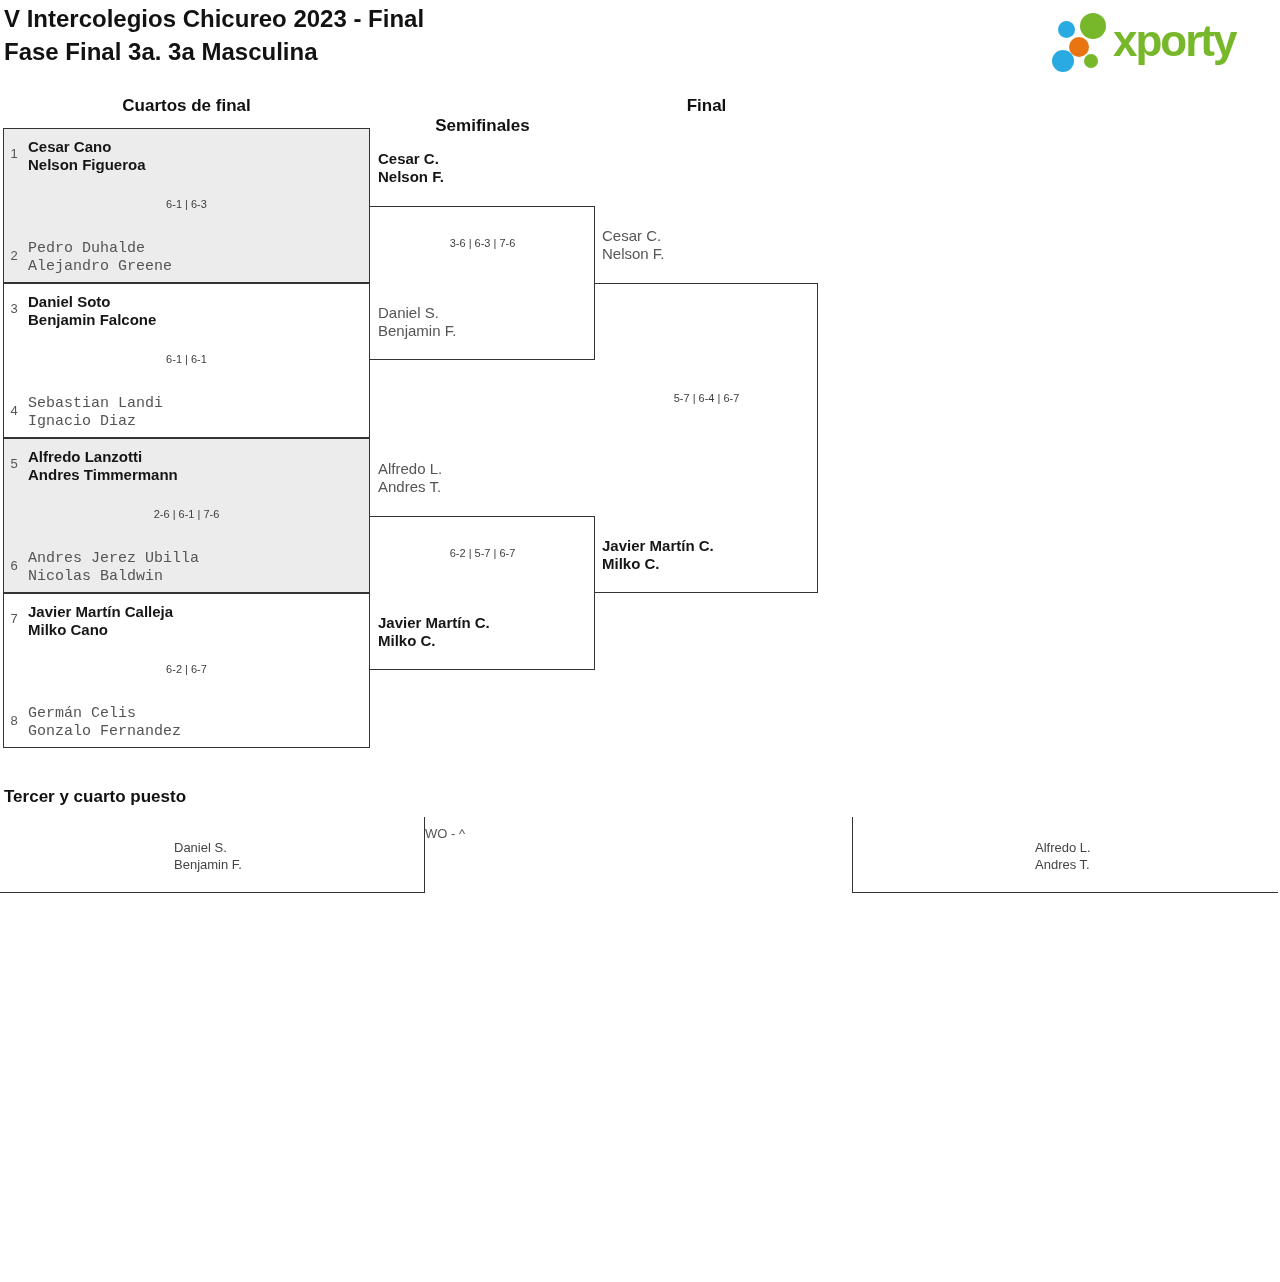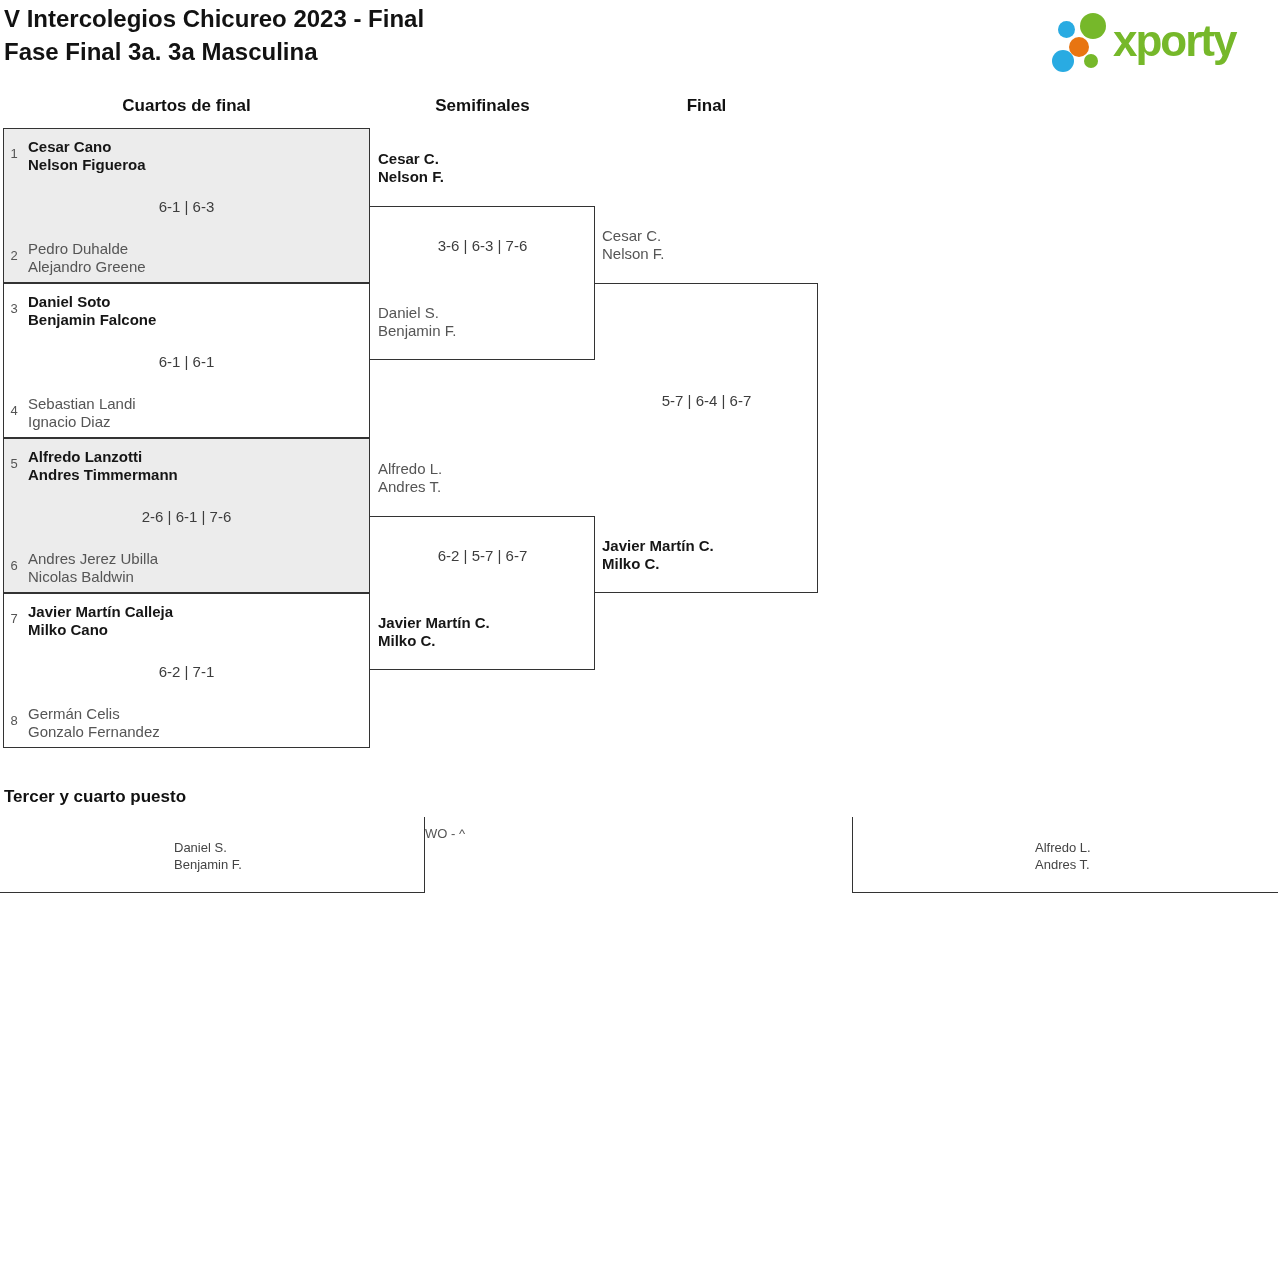--- a/index.html
+++ b/index.html
@@ -58,7 +58,7 @@
   </div>
 
   <div class="col-header" style="left:3px;width:367px;text-align:center;">Cuartos de final</div>
-  <div class="col-header" style="left:370px;width:225px;">Semifinales</div>
+  <div class="col-header" style="left:370px;width:225px;margin-top:20px;">Semifinales</div>
   <div class="col-header" style="left:595px;width:223px;">Final</div>
 
   <div class="box grey qf" style="left:3px;top:128px;width:367px;height:155px;">

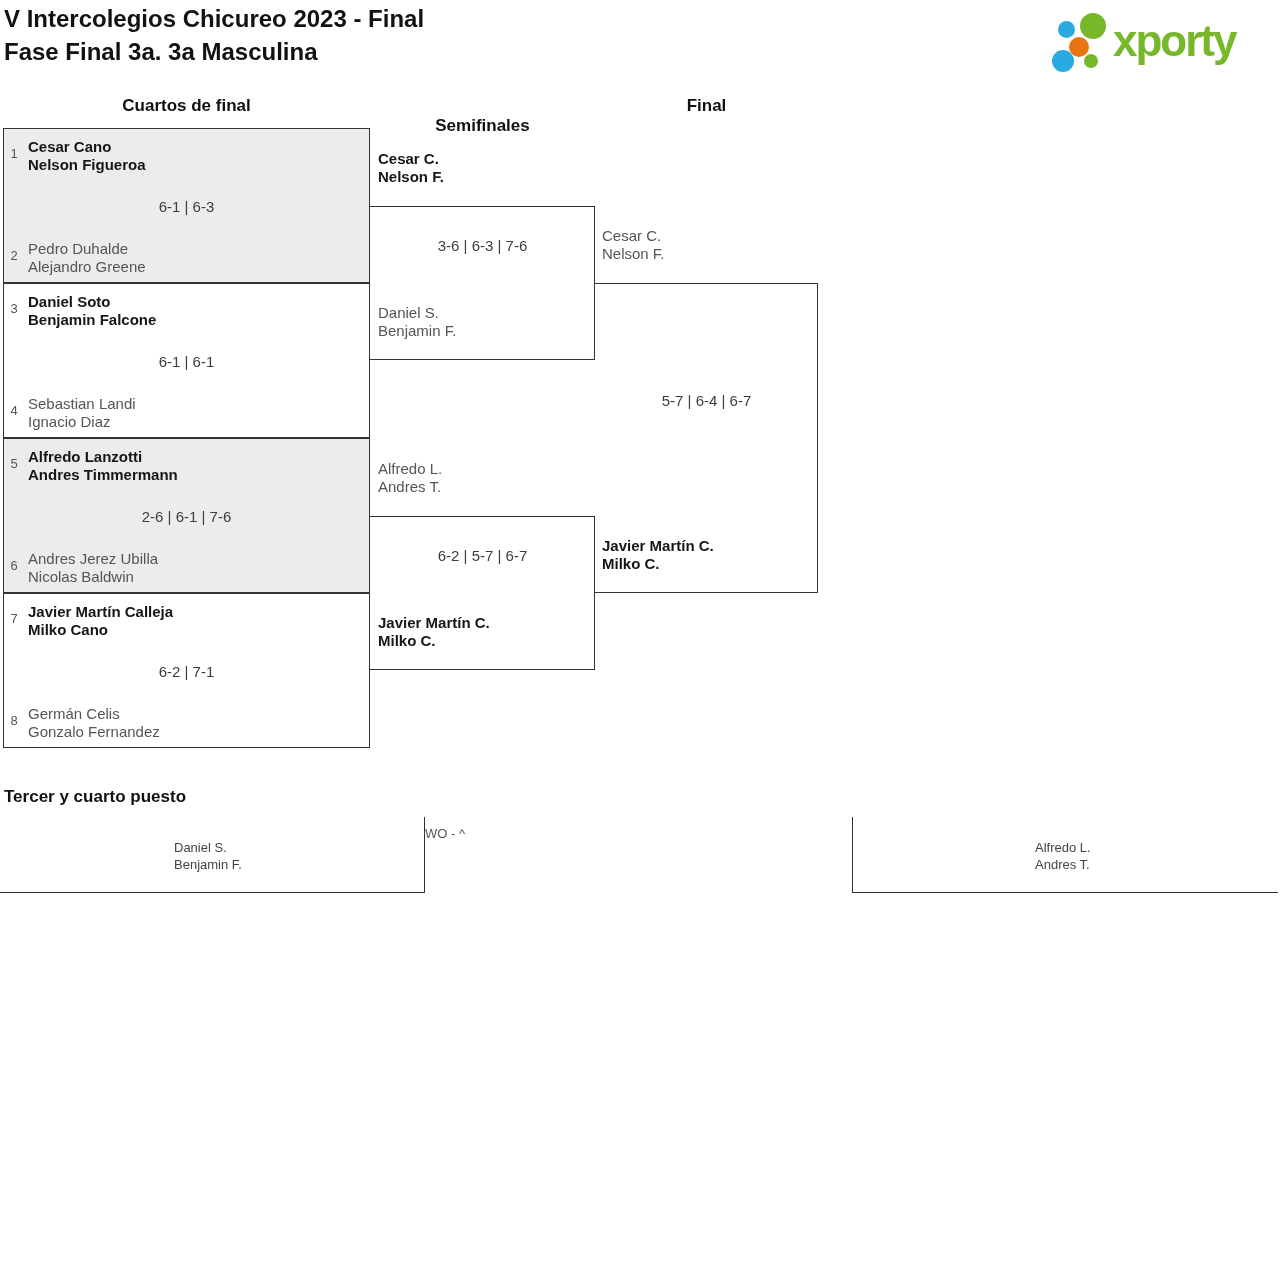--- a/index.html
+++ b/index.html
@@ -21,7 +21,7 @@
 
   .team{position:absolute;font-size:15px;line-height:18px;color:#555;white-space:nowrap;}
   .team.winner{color:#161616;font-weight:700;}
-  .score{position:absolute;text-align:center;font-size:15px;color:#3d3d3d;white-space:nowrap;}
+  .score{position:absolute;text-align:center;font-size:11px;color:#3d3d3d;white-space:nowrap;}
   .seed{position:absolute;font-size:13px;color:#555;width:16px;text-align:center;}
 
   

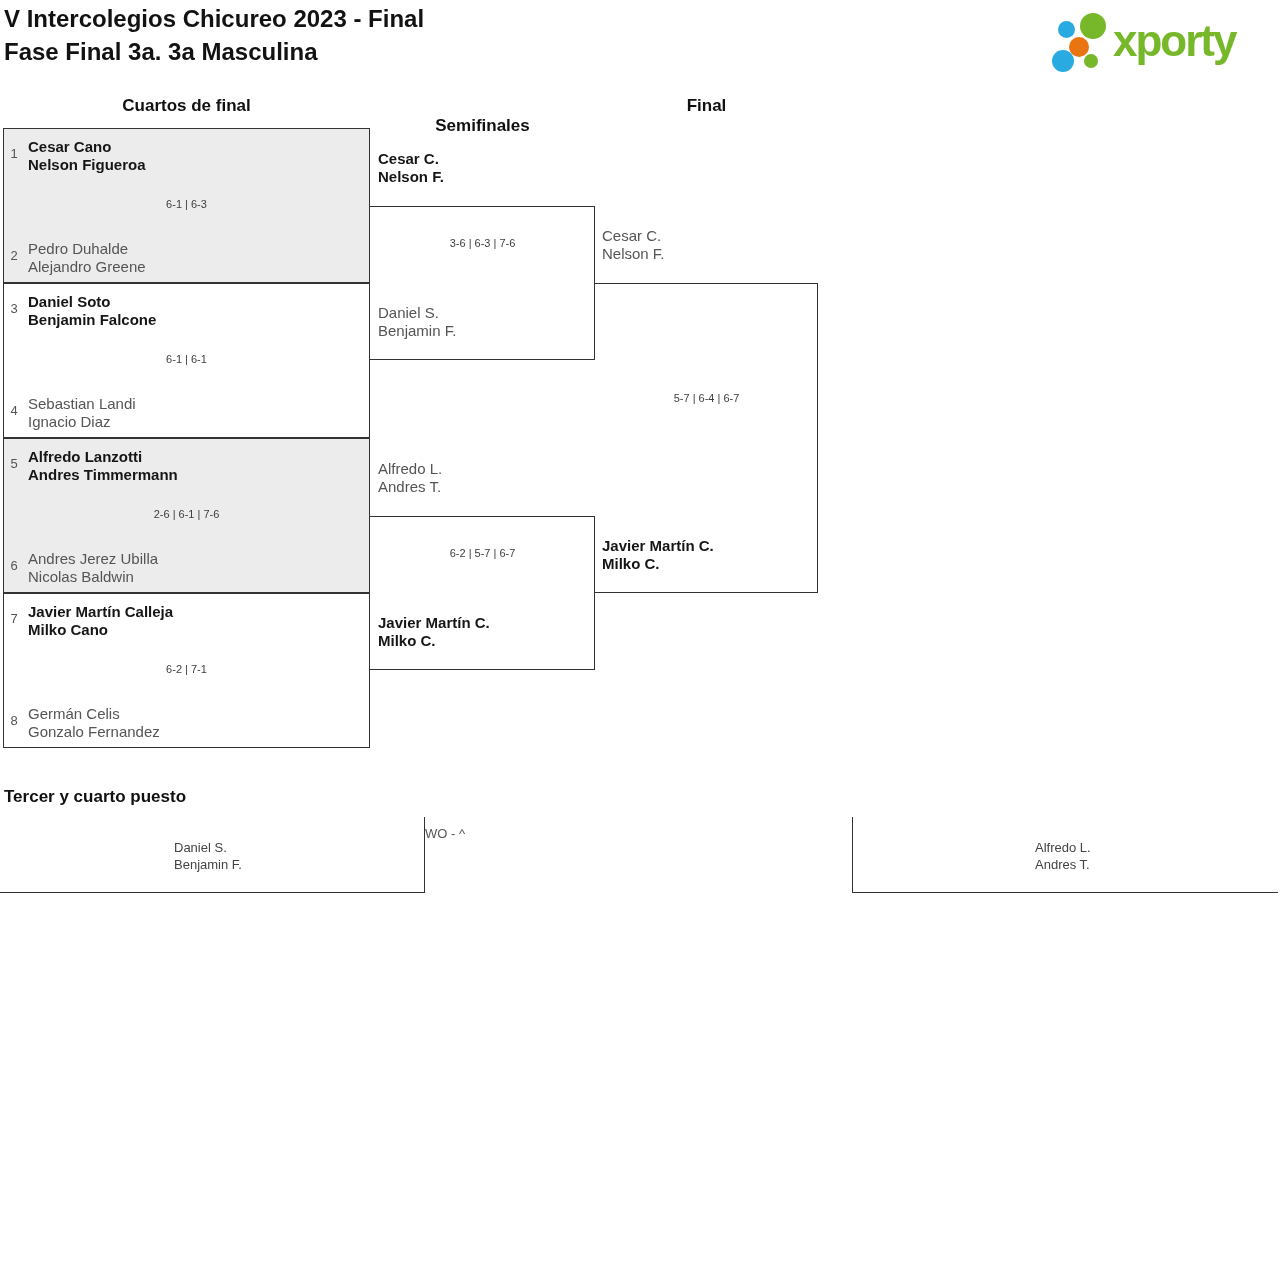--- a/index.html
+++ b/index.html
@@ -29,7 +29,7 @@
   .qf .team.t1{left:24px;top:9px;}
   .qf .score{left:0;right:0;top:69px;}
   .qf .seed.s2{left:2px;top:119px;}
-  .qf .team.t2{left:24px;top:111px;}
+  .qf .team.t2{left:24px;top:111px;font-family:Liberation Mono, monospace;}
 
   .tp-title{position:absolute;left:4px;top:787px;font-size:17px;font-weight:700;color:#111;}
   .tp-box{position:absolute;top:817px;height:76px;box-sizing:border-box;}

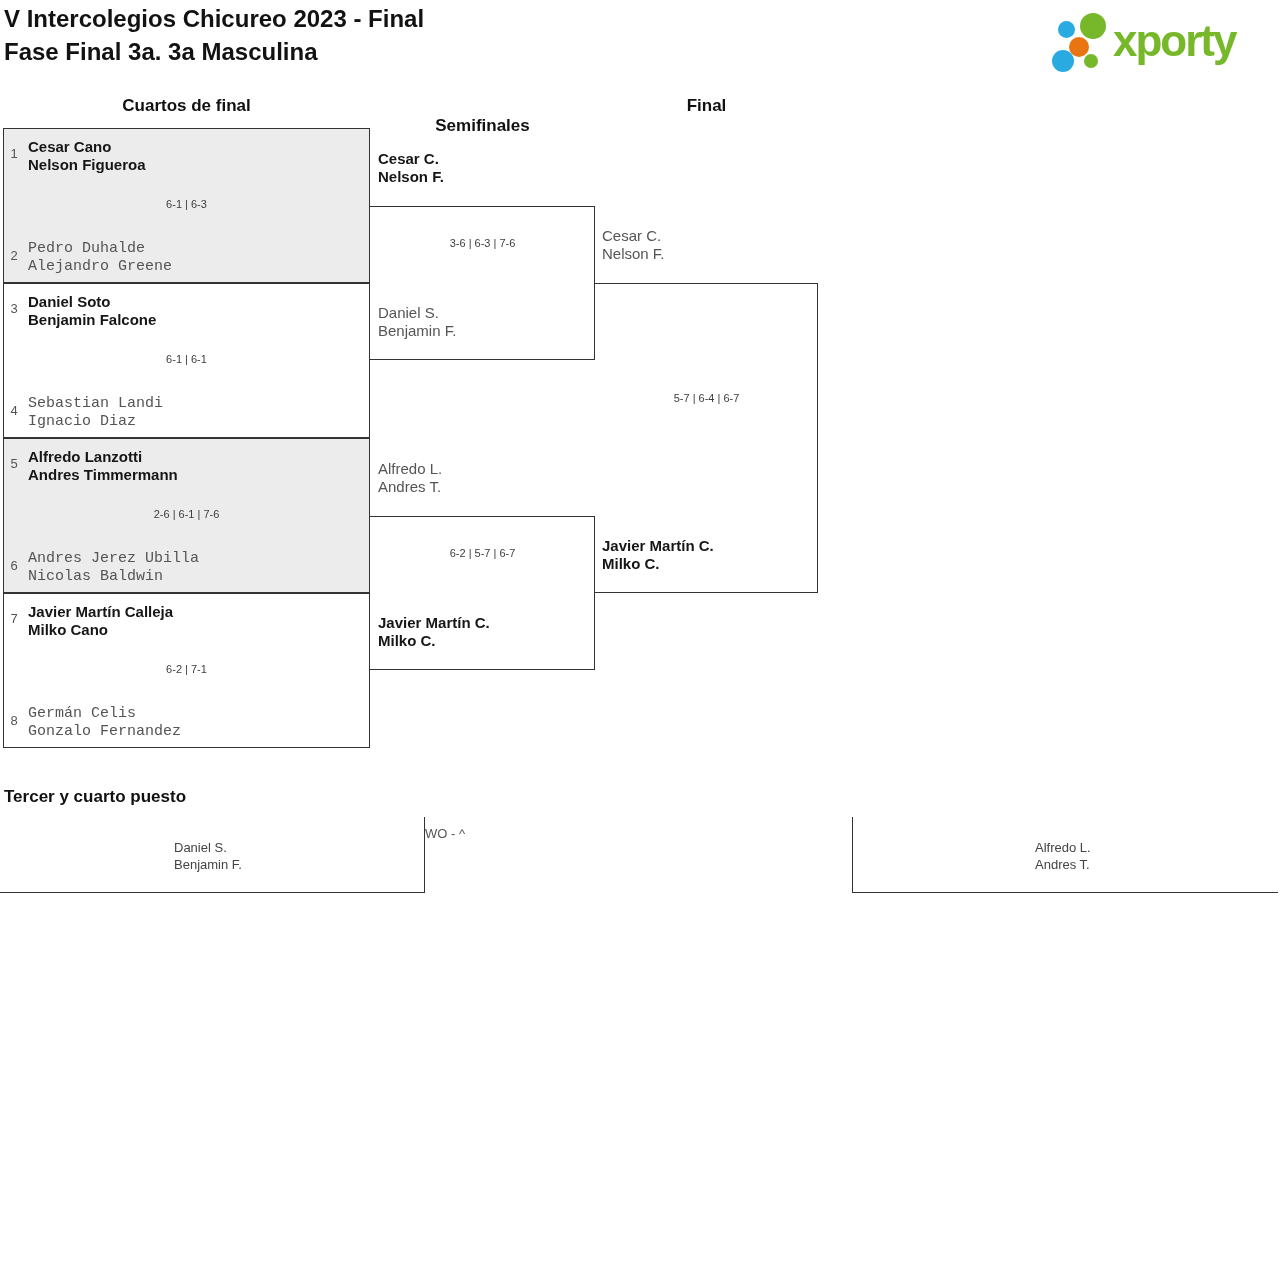--- a/index.html
+++ b/index.html
@@ -109,7 +109,7 @@
       <div>Javier Martín Calleja</div>
       <div>Milko Cano</div>
     </div>
-    <div class="score">6-2 | 7-1</div>
+    <div class="score">6-2 | 6-7</div>
     <div class="seed s2">8</div>
     <div class="team t2">
       <div>Germán Celis</div>

